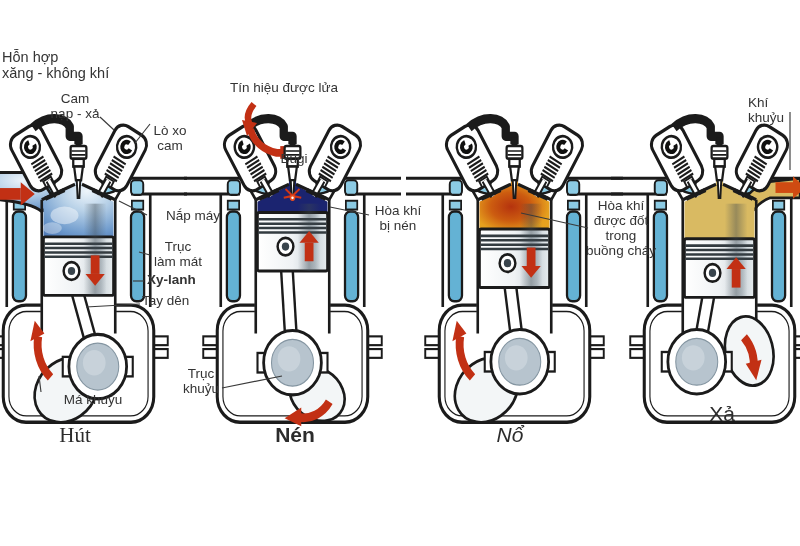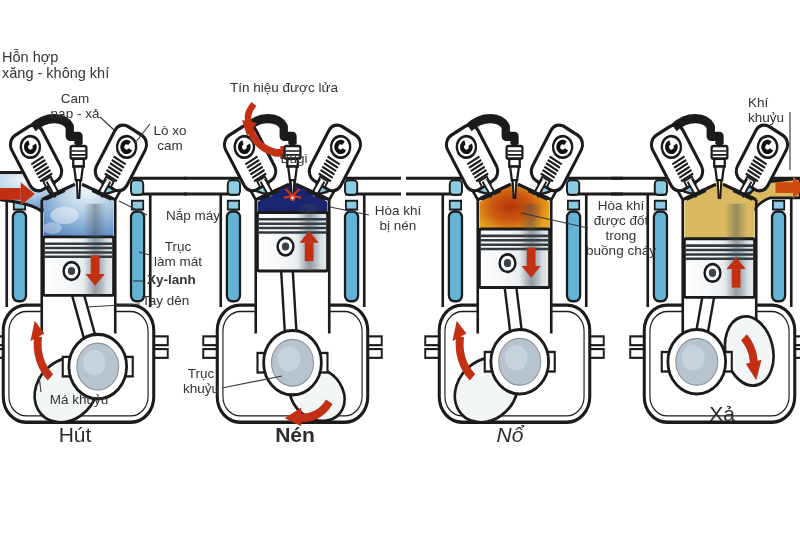--- a/index.html
+++ b/index.html
@@ -548,7 +548,7 @@
 buồng cháy</div>
       <div class="anno center" style="left: 201px; top: 367px;">Trục
 khuỷu</div>
-      <div class="anno center" style="left: 73px; top: 393px; padding-left: 12px;">Má khuỷu</div>
+      <div class="anno center" style="left: 87px; top: 393px; padding-left: 12px;">Má khuỷu</div>
       <div class="stroke-label" style="left: 75px; top: 423px;">Hút</div>
       <div class="stroke-label" style="left: 295px; top: 423px; font-weight: bold;">Nén</div>
       <div class="stroke-label" style="left: 510px; top: 423px; font-style: italic;">Nổ</div>

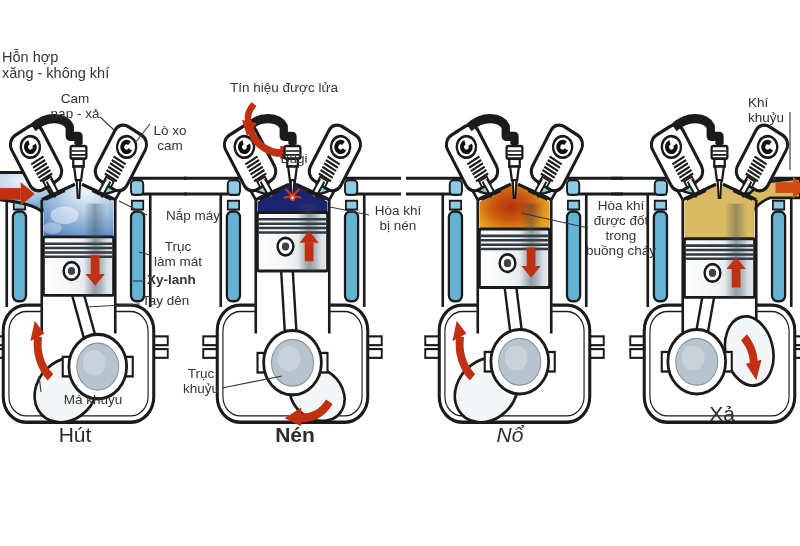--- a/index.html
+++ b/index.html
@@ -549,7 +549,7 @@
       <div class="anno center" style="left: 201px; top: 367px;">Trục
 khuỷu</div>
       <div class="anno center" style="left: 87px; top: 393px; padding-left: 12px;">Má khuỷu</div>
-      <div class="stroke-label" style="left: 75px; top: 423px;">Hút</div>
+      <div class="stroke-label" style="left: 75px; top: 423px; font-family: Liberation Serif, serif;">Hút</div>
       <div class="stroke-label" style="left: 295px; top: 423px; font-weight: bold;">Nén</div>
       <div class="stroke-label" style="left: 510px; top: 423px; font-style: italic;">Nổ</div>
       <div class="stroke-label" style="left: 722px; top: 402px;">Xả</div>

